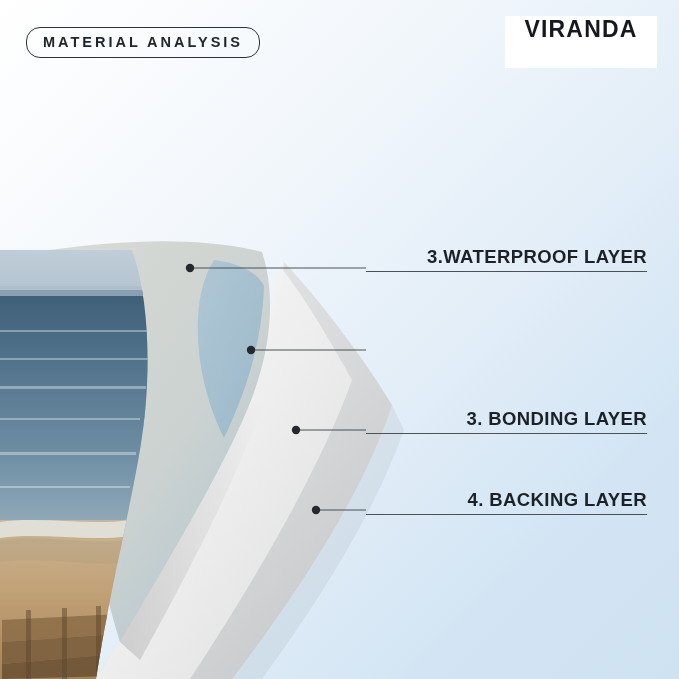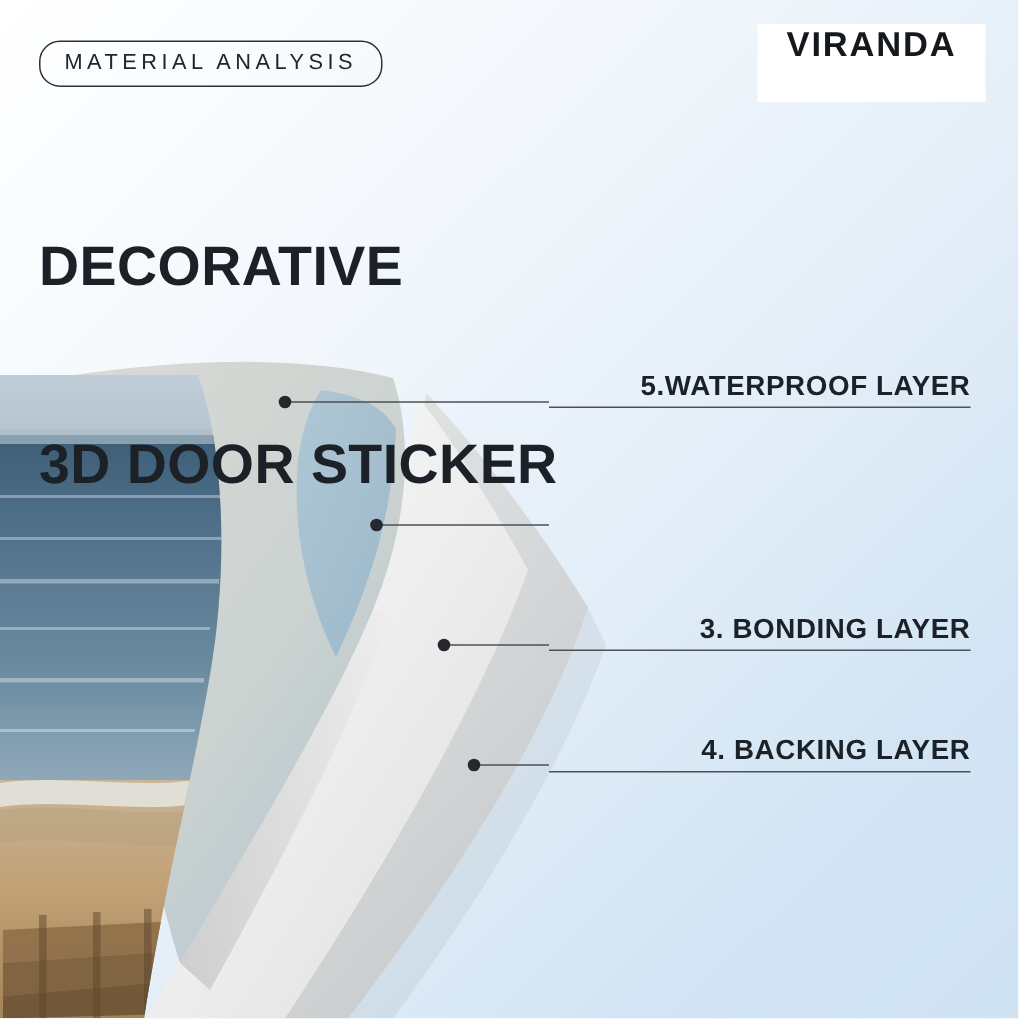--- a/index.html
+++ b/index.html
@@ -31,7 +31,7 @@
     font-size: 14.5px;
     letter-spacing: 3.0px;
     color: #20262b;
-    font-weight: 400;
+    font-weight: 700;
     background: transparent;
     white-space: nowrap;
   }

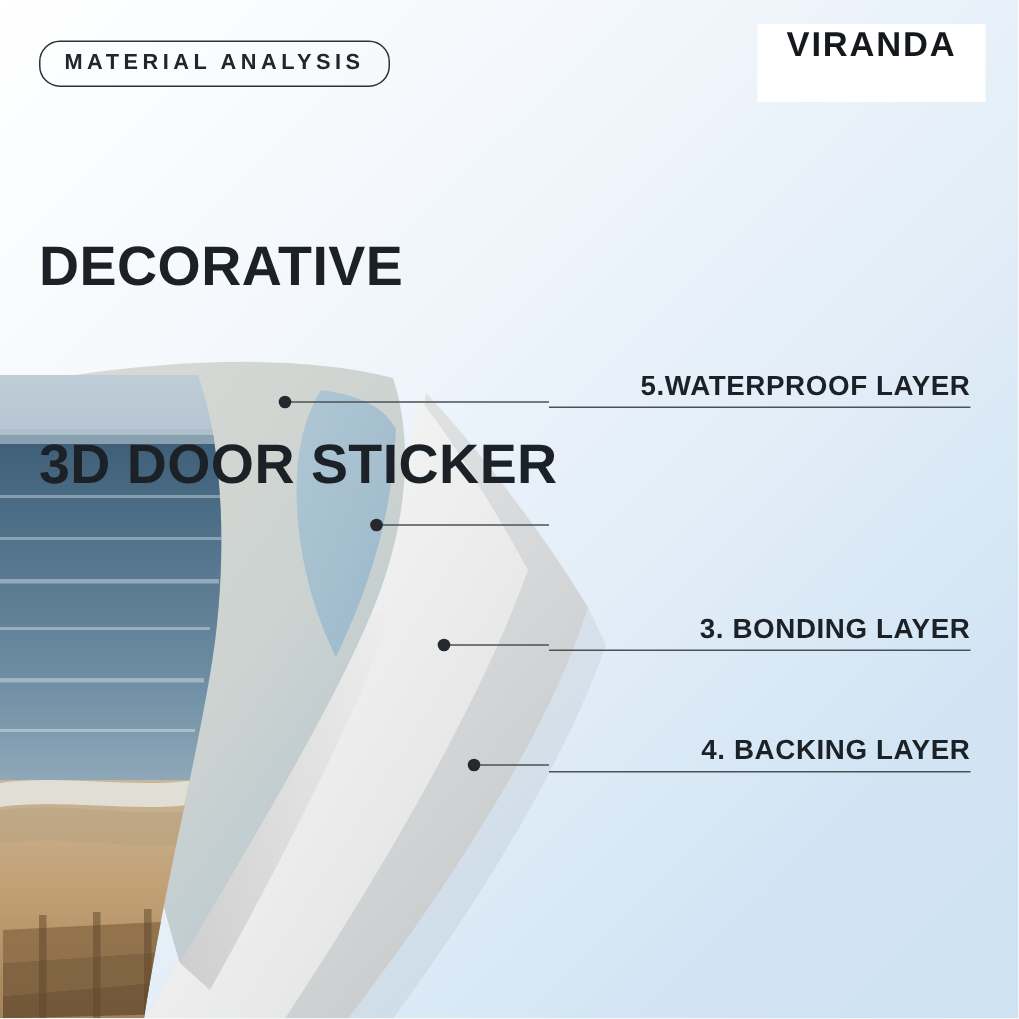--- a/index.html
+++ b/index.html
@@ -235,10 +235,6 @@
     <span>MATERIAL ANALYSIS</span>
   </div>
 
-  <div class="title">
-    <div>DECORATIVE</div>
-    <div>3D DOOR STICKER</div>
-  </div>
 
   <div class="brand-box">
     <span class="brand-text">VIRANDA</span>

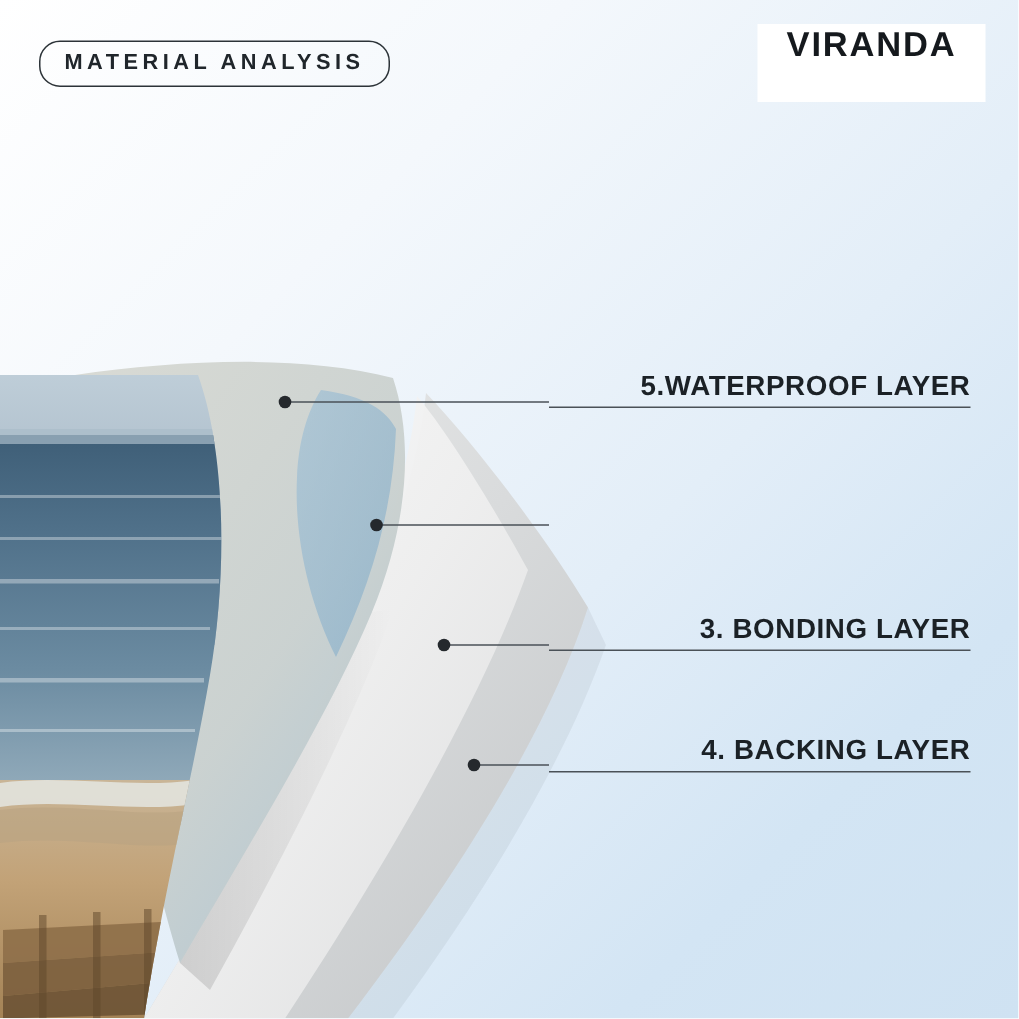--- a/index.html
+++ b/index.html
@@ -241,7 +241,7 @@
   </div>
 
   <div class="callout callout-1">
-    <span class="c-label">5.WATERPROOF LAYER</span>
+    <span class="c-label">3.WATERPROOF LAYER</span>
   </div>
   <div class="callout callout-3">
     <span class="c-label">3. BONDING LAYER</span>

